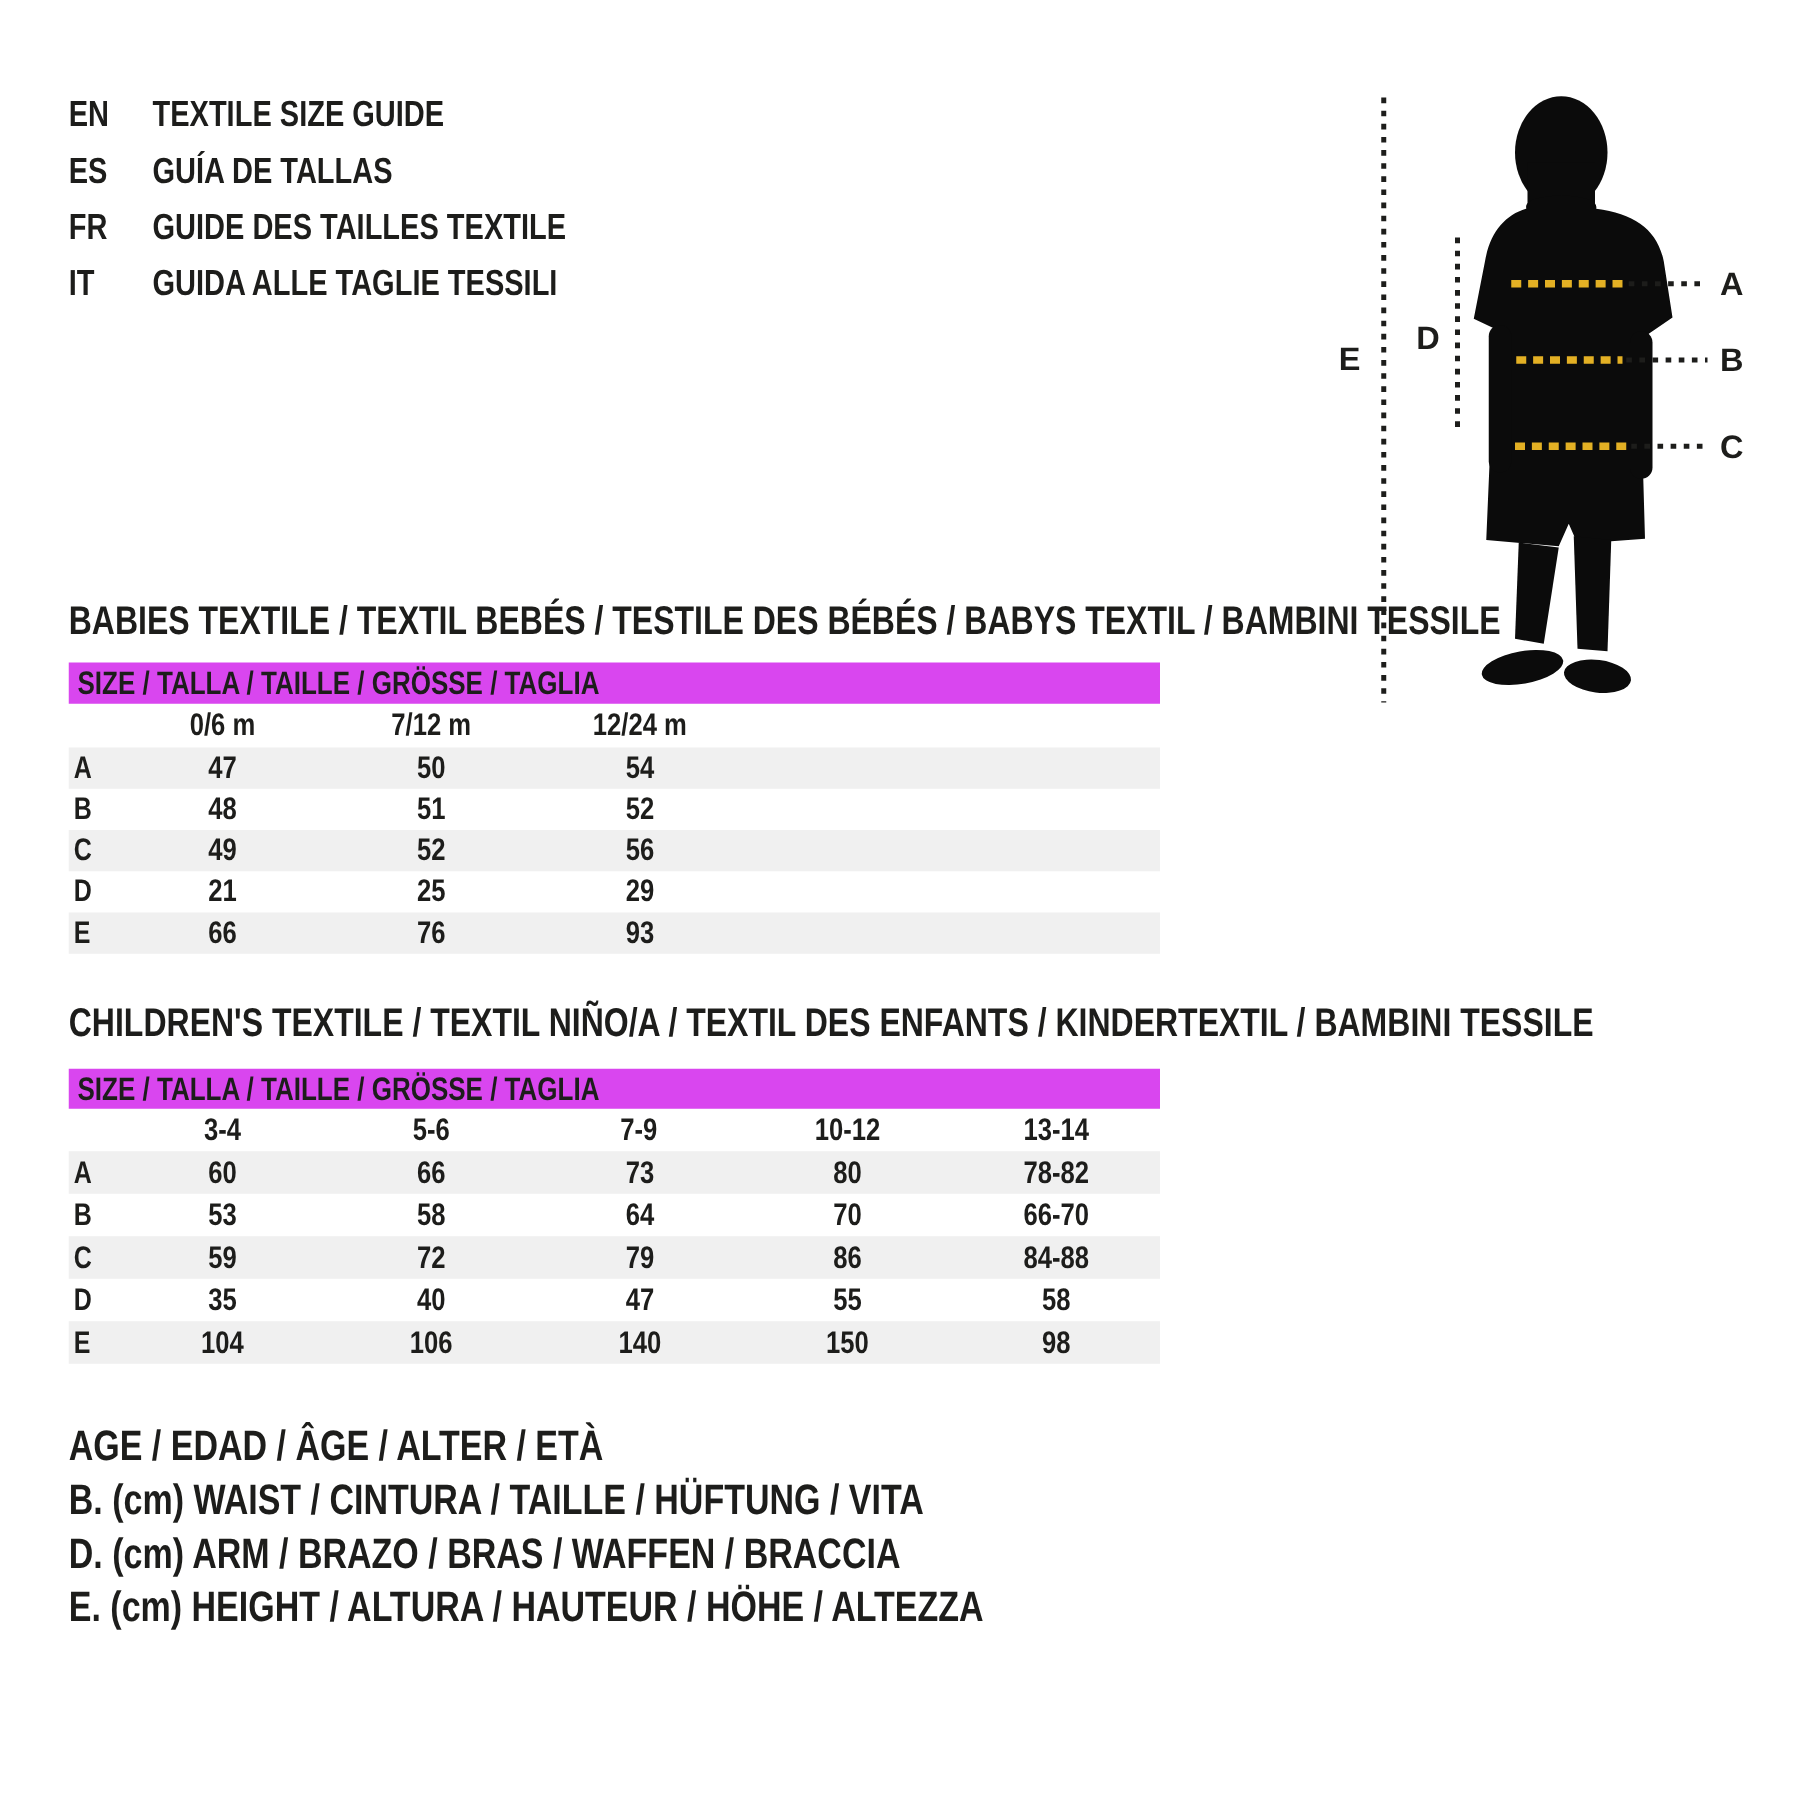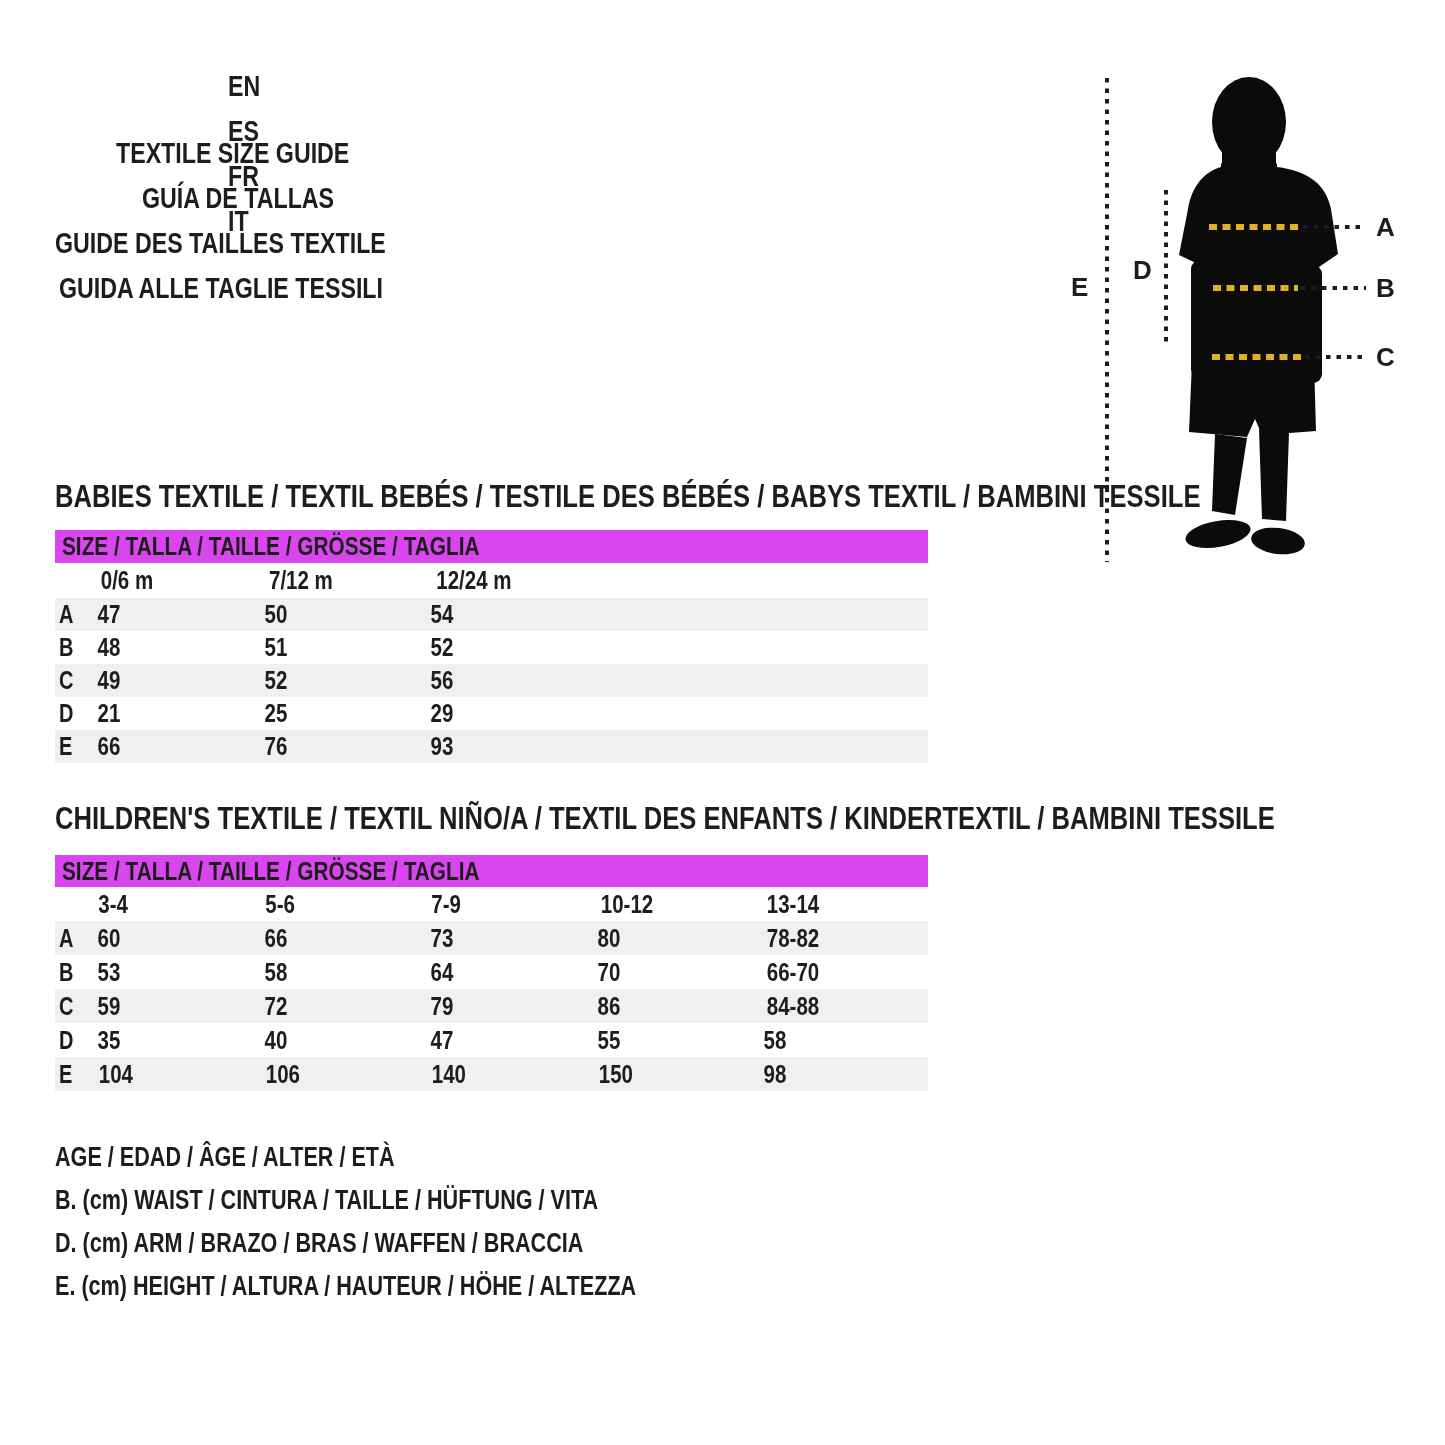--- a/index.html
+++ b/index.html
@@ -13,7 +13,7 @@
 
   
   .lang-block{position:absolute;left:55px;top:70px;}
-  .lang-row{display:flex;height:45px;align-items:center;font-size:29px;flex-direction:column;}
+  .lang-row{display:flex;height:45px;align-items:center;font-size:29px;}
   .lang-code{width:67px;flex:0 0 67px;}
   
   .section-title{position:absolute;left:55px;font-size:32px;line-height:28px;}

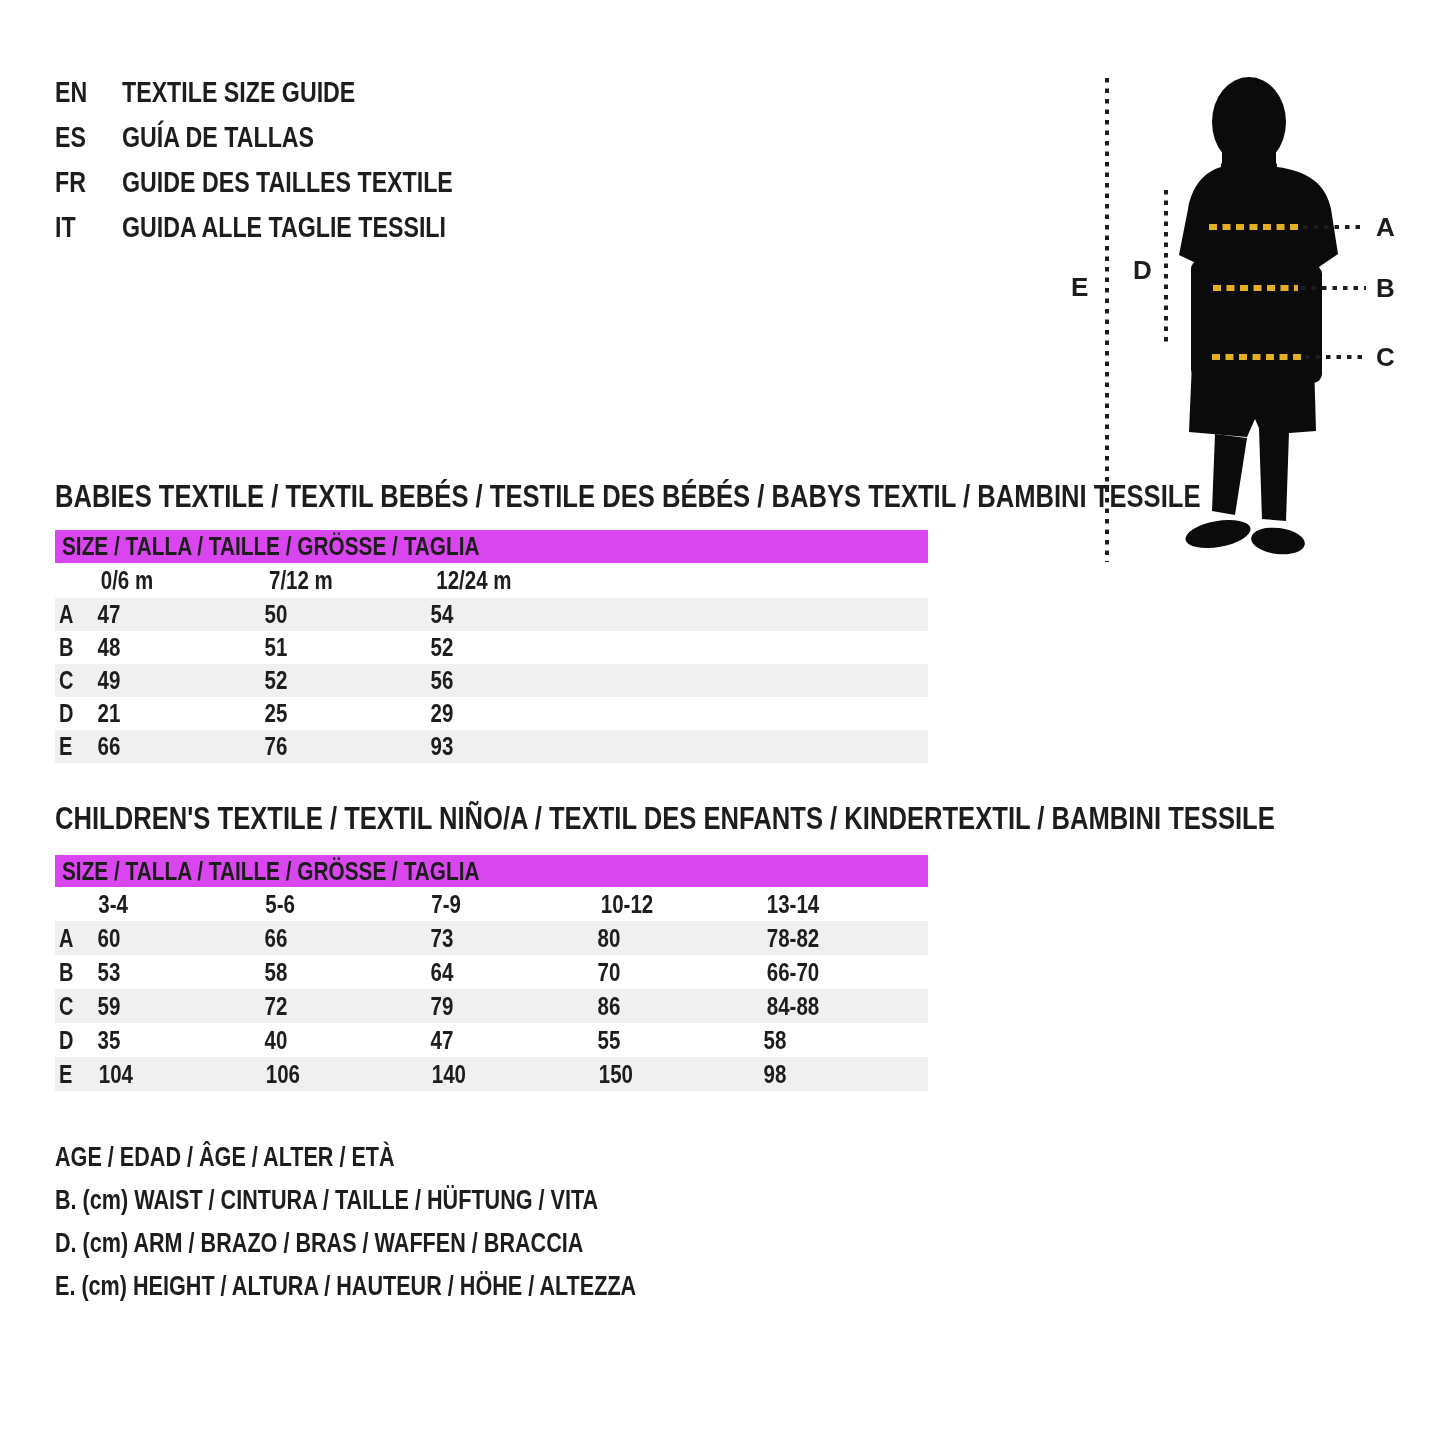--- a/index.html
+++ b/index.html
@@ -23,7 +23,7 @@
   .trow{display:flex;align-items:stretch;}
   .trow.shade{background:#f0f0f0;}
   .cl{flex:0 0 40px;padding-left:4px;display:flex;align-items:center;font-size:25px;}
-  .cv{flex:1 1 0;display:flex;align-items:center;justify-content:flex-start;font-size:25px;}
+  .cv{flex:1 1 0;display:flex;align-items:center;justify-content:center;font-size:25px;}
   .colhead .cv,.colhead .cl{font-size:25px;}
   
   #babies-table .sz-bar{height:33px;line-height:33px;}

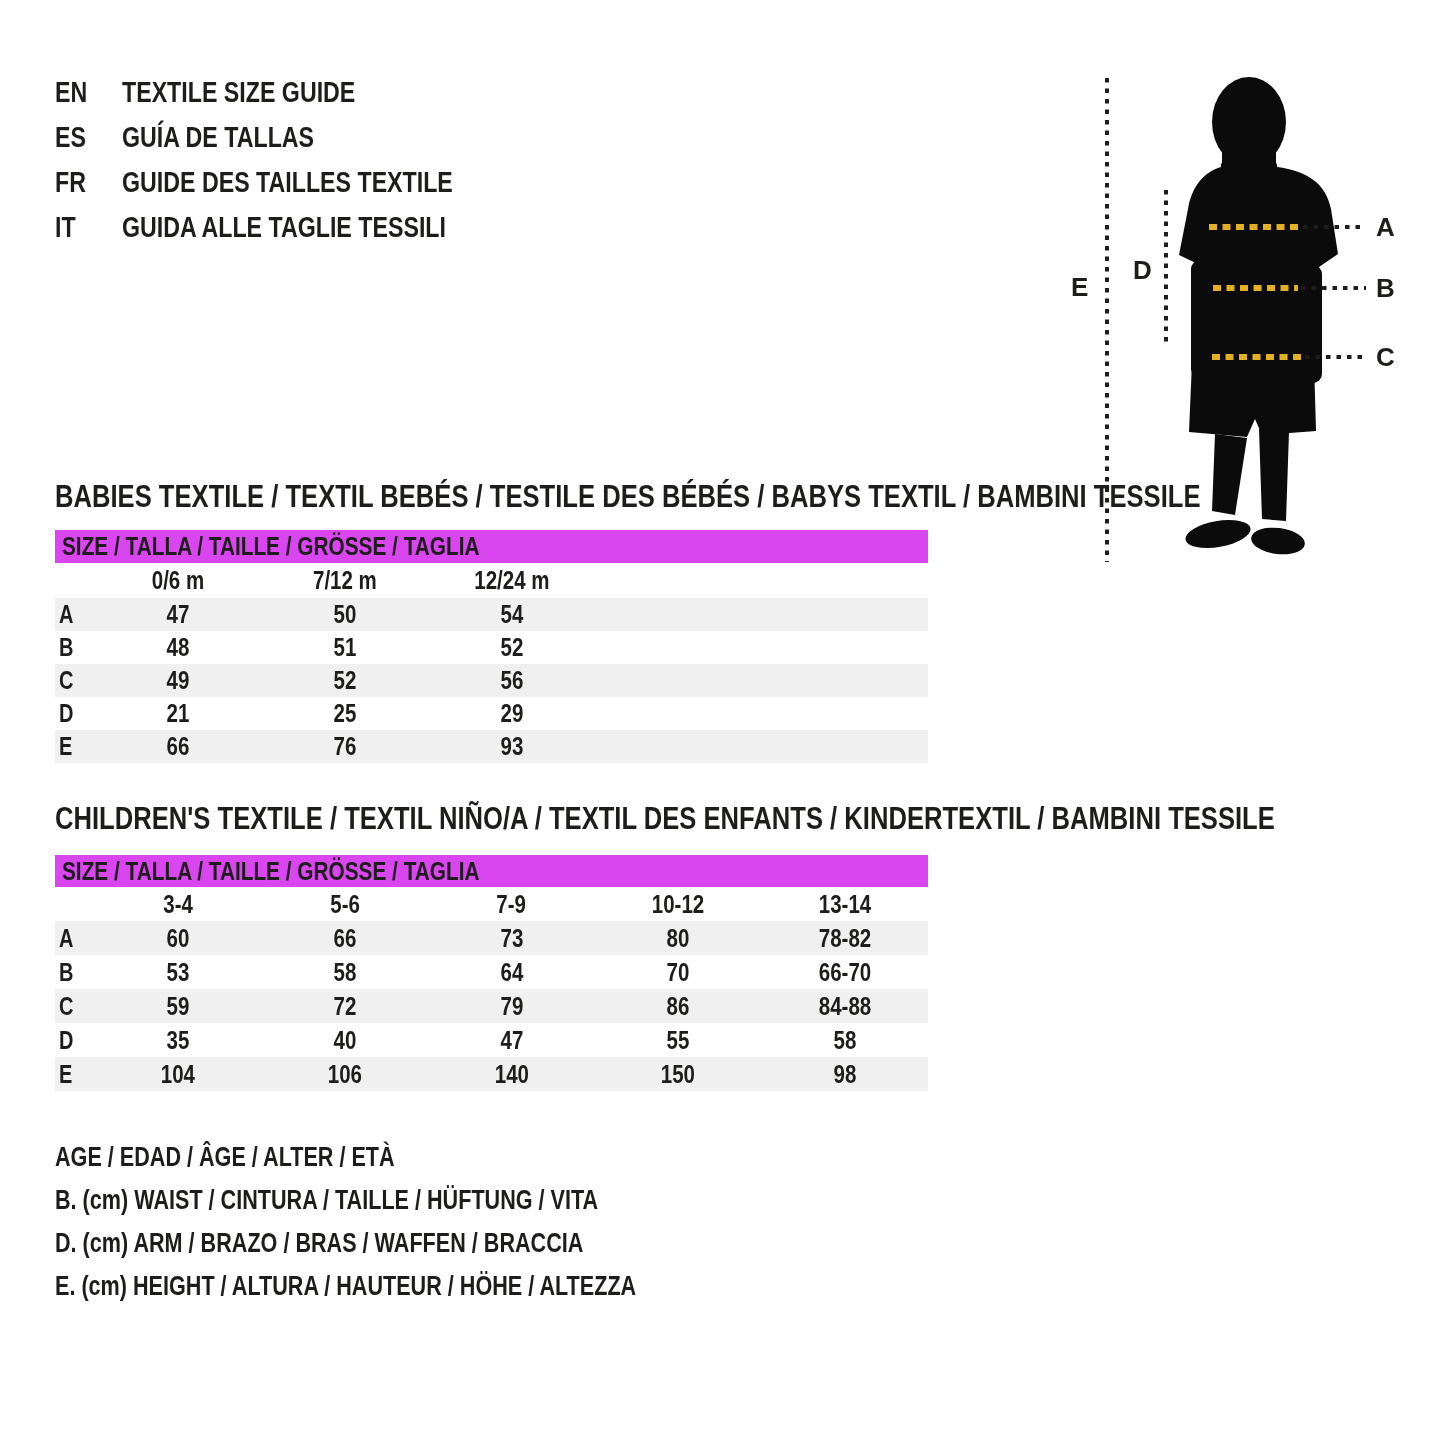--- a/index.html
+++ b/index.html
@@ -34,7 +34,7 @@
   #children-table .datarow{height:34px;}
   
   .legend{position:absolute;left:55px;top:1136px;}
-  .legend-line{height:43px;display:flex;align-items:center;font-size:27px;}
+  .legend-line{height:43px;display:flex;align-items:center;font-size:34px;}
   
   #figure-svg{position:absolute;left:1050px;top:60px;}
   .measure-letter{font-size:26px;font-weight:bold;fill:#1d1d1b;}

